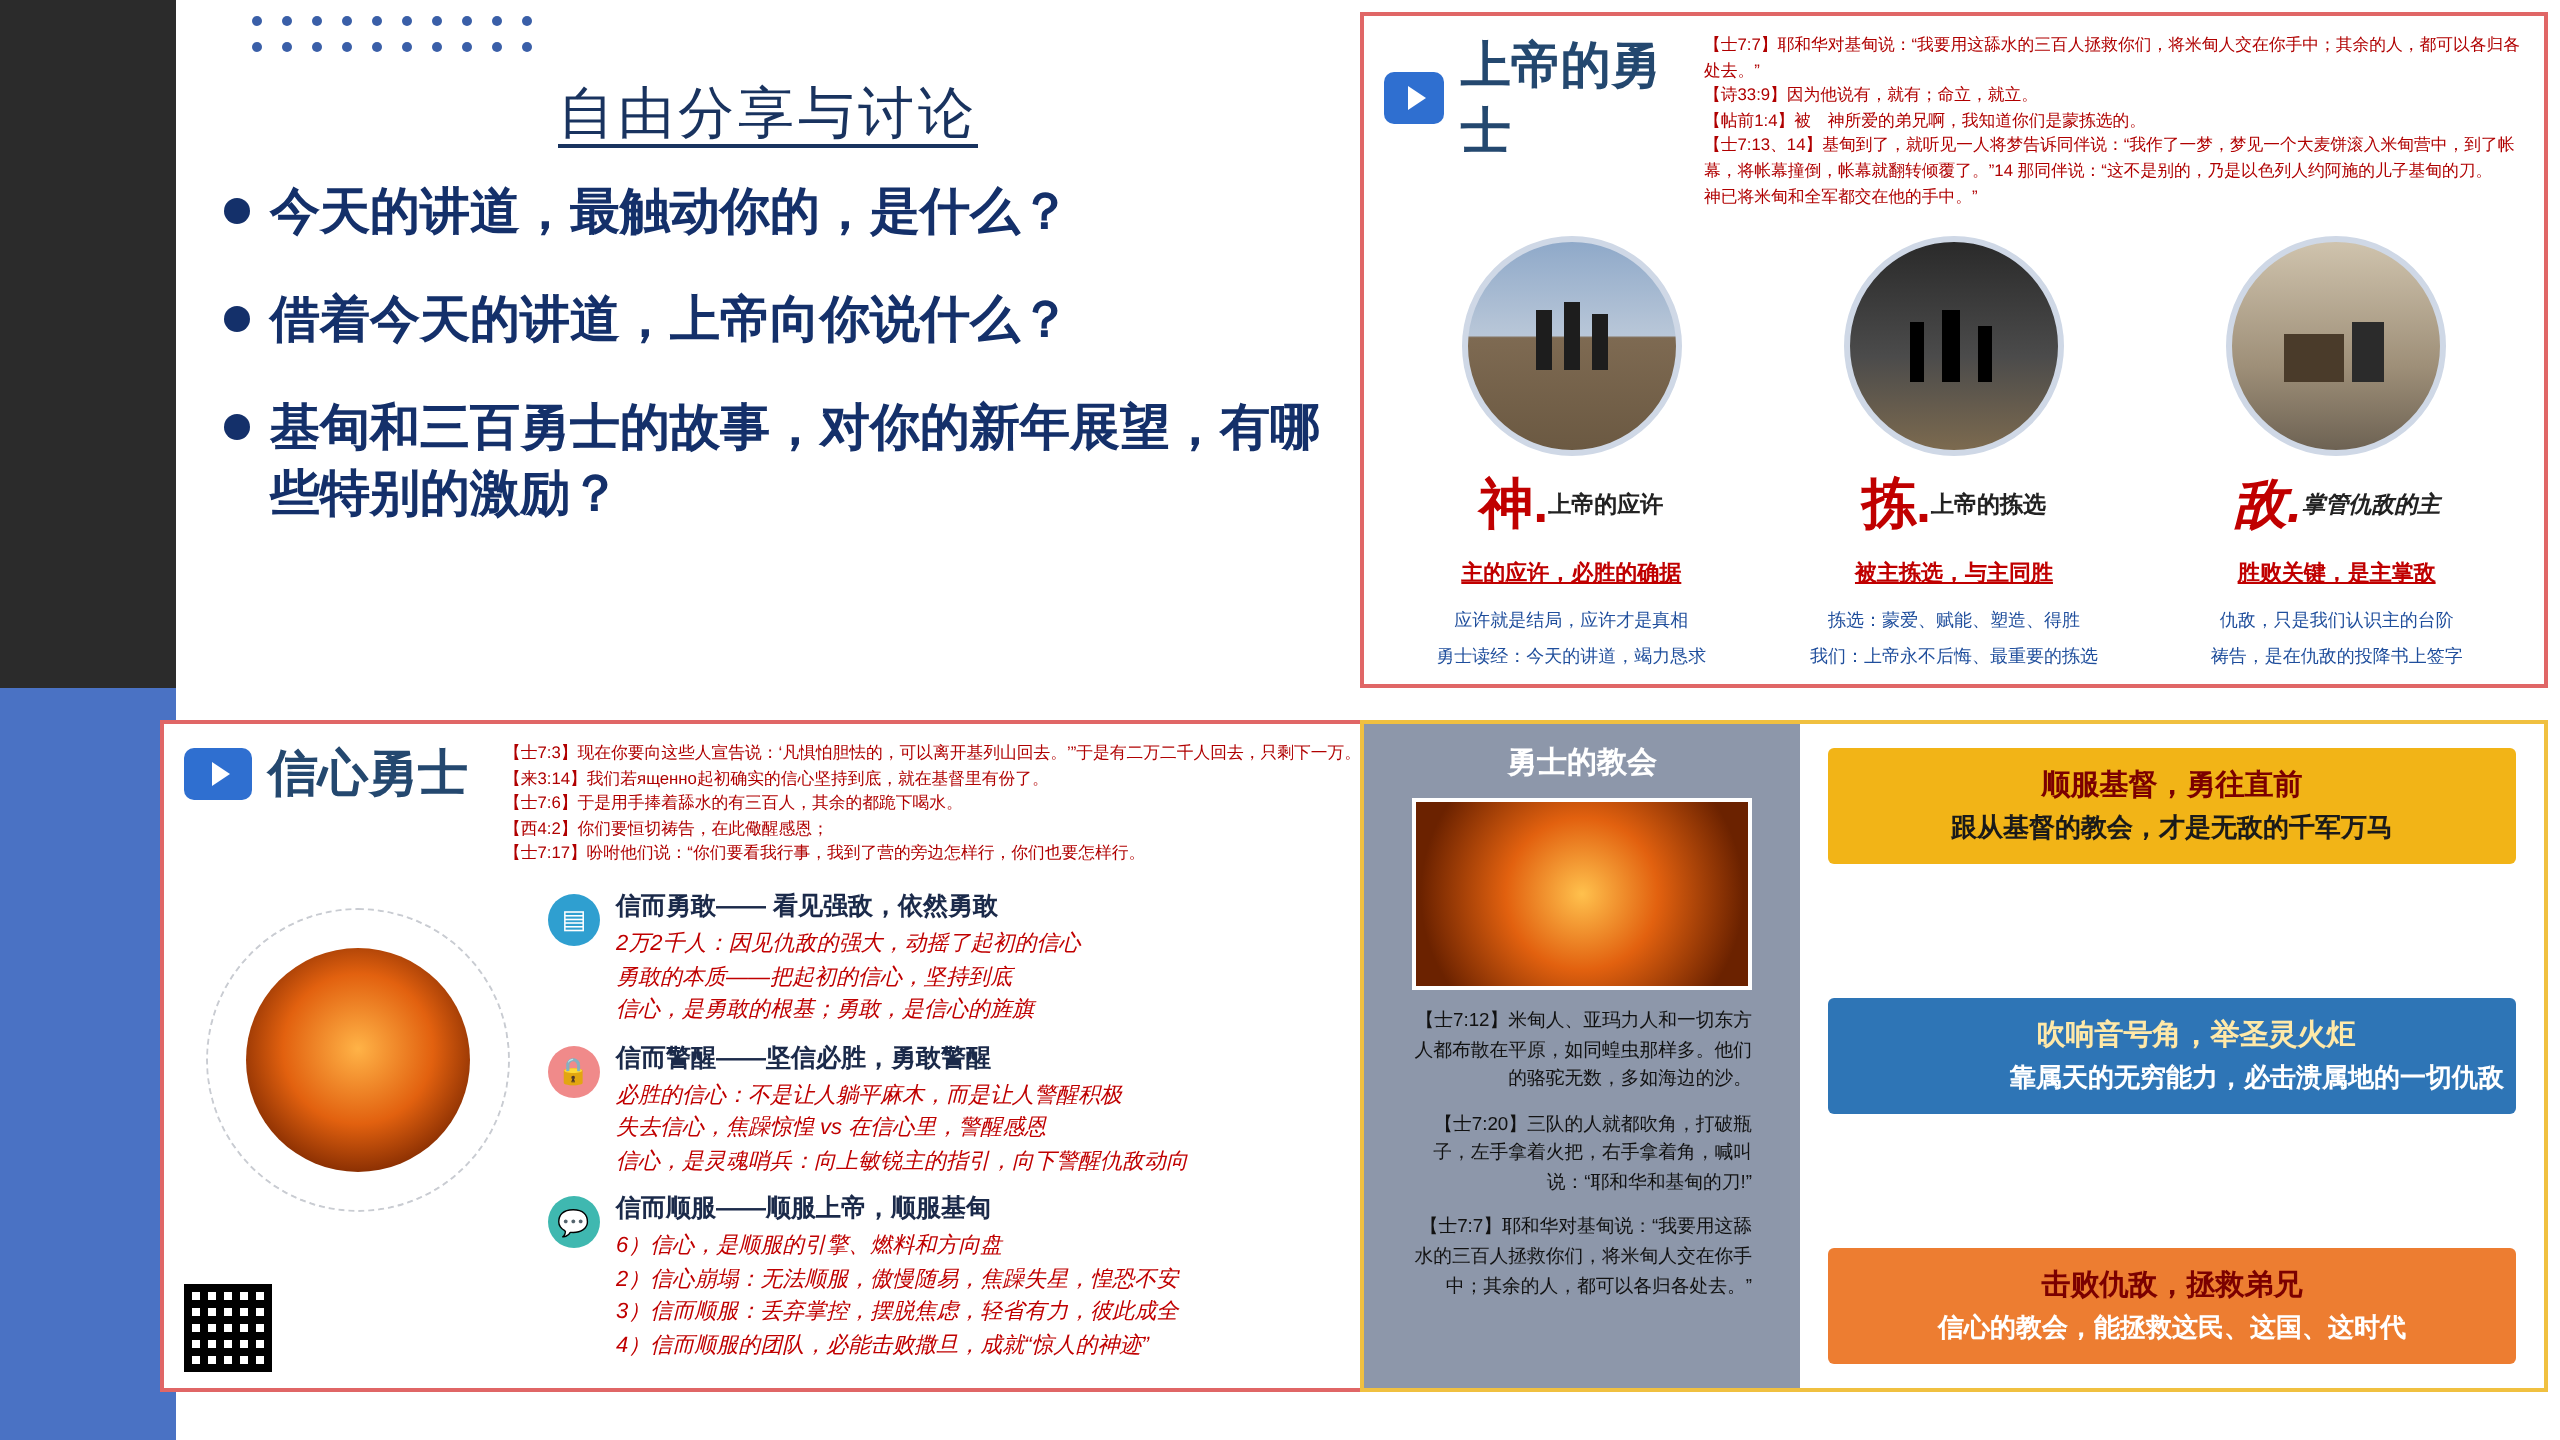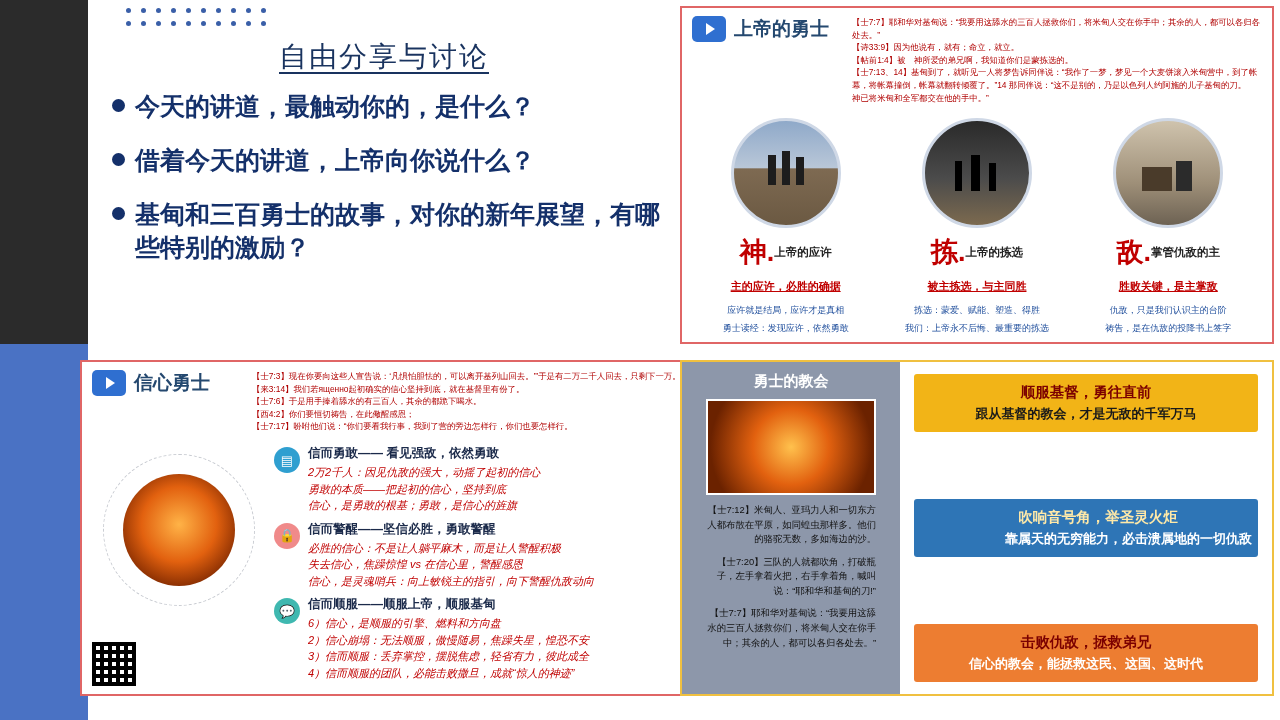--- a/index.html
+++ b/index.html
@@ -37,7 +37,7 @@
   .logo-box{display:flex;align-items:center;gap:8px;}
   .play-badge{width:34px;height:26px;background:#2f6fd0;border-radius:5px;display:flex;align-items:center;justify-content:center;}
   .play-badge::after{content:"";border-left:9px solid #fff;border-top:6px solid transparent;border-bottom:6px solid transparent;margin-left:2px;}
-  .logo-text{font-size:19px;font-weight:bold;color:#24486f;}
+  .logo-text{font-size:25px;font-weight:bold;color:#24486f;}
 
   .verse-block{font-size:8.4px;line-height:1.5;color:#b00000;}
 

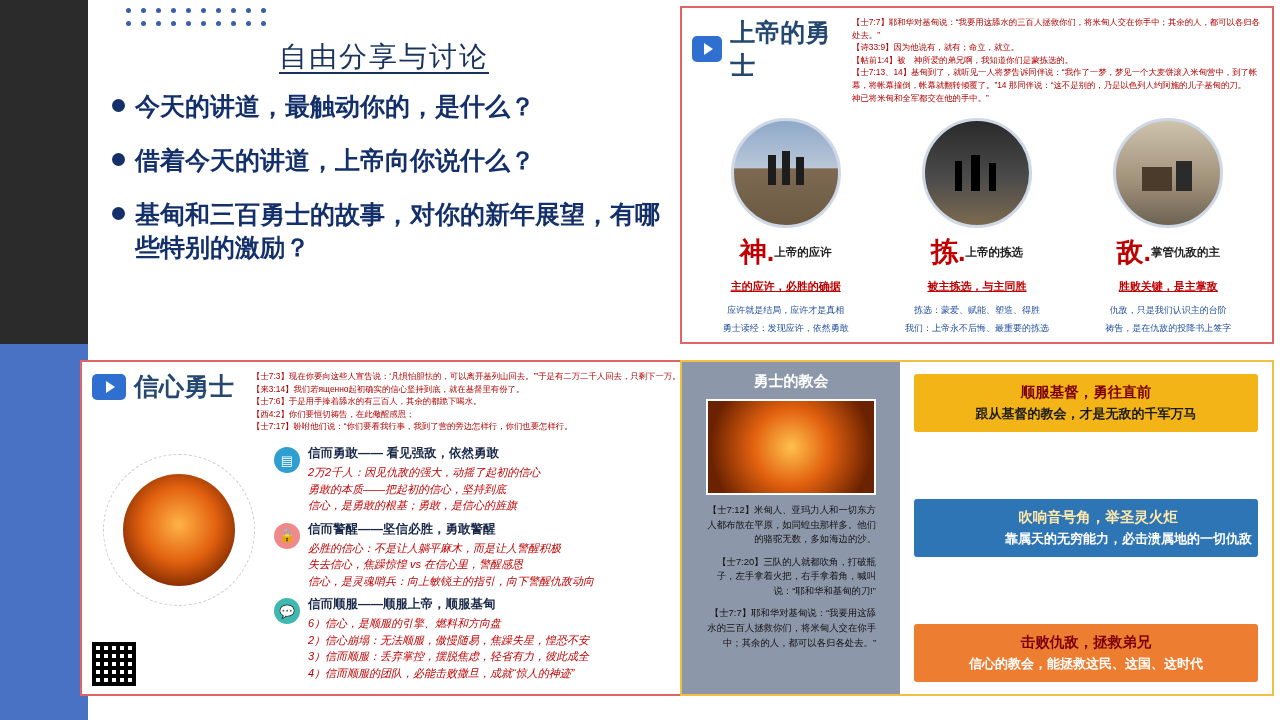--- a/index.html
+++ b/index.html
@@ -194,7 +194,7 @@
         <span class="fig" style="left:26px;top:46px;width:30px;height:24px;background:#4a3b2a;"></span>
         <span class="fig" style="left:60px;top:40px;width:16px;height:30px;background:#2b2b2b;"></span>
       </div>
-      <div style="margin-top:6px;">
+      <div style="margin-top:6px;font-style:italic;">
         <span class="big-char">敌.</span><span class="sub-char">掌管仇敌的主</span>
       </div>
       <div class="red-under">胜败关键，是主掌敌</div>

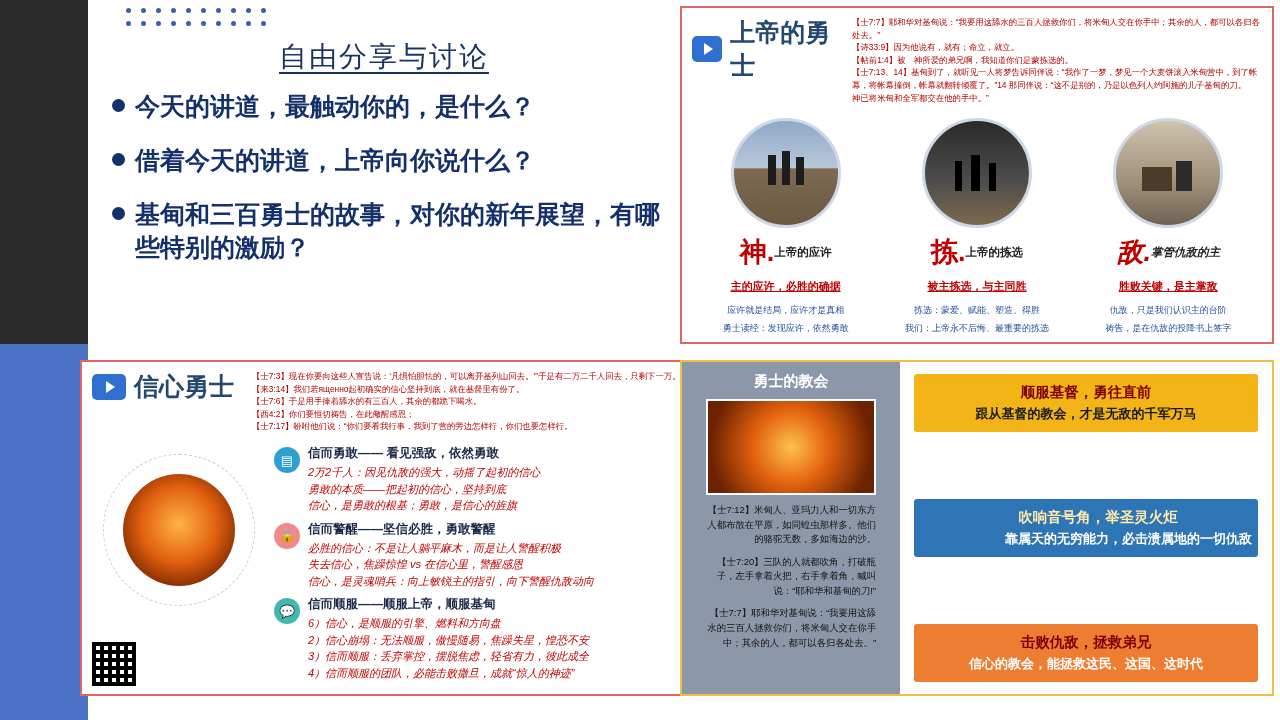--- a/index.html
+++ b/index.html
@@ -172,7 +172,7 @@
       </div>
       <div class="red-under">主的应许，必胜的确据</div>
       <div class="small-blue">应许就是结局，应许才是真相</div>
-      <div class="small-blue" style="margin-top:2px;">勇士读经：发现应许，依然勇敢</div>
+      <div class="small-blue" style="margin-top:2px;">勇士读经：今天的讲道，竭力恳求</div>
     </div>
 
     <div class="col">

